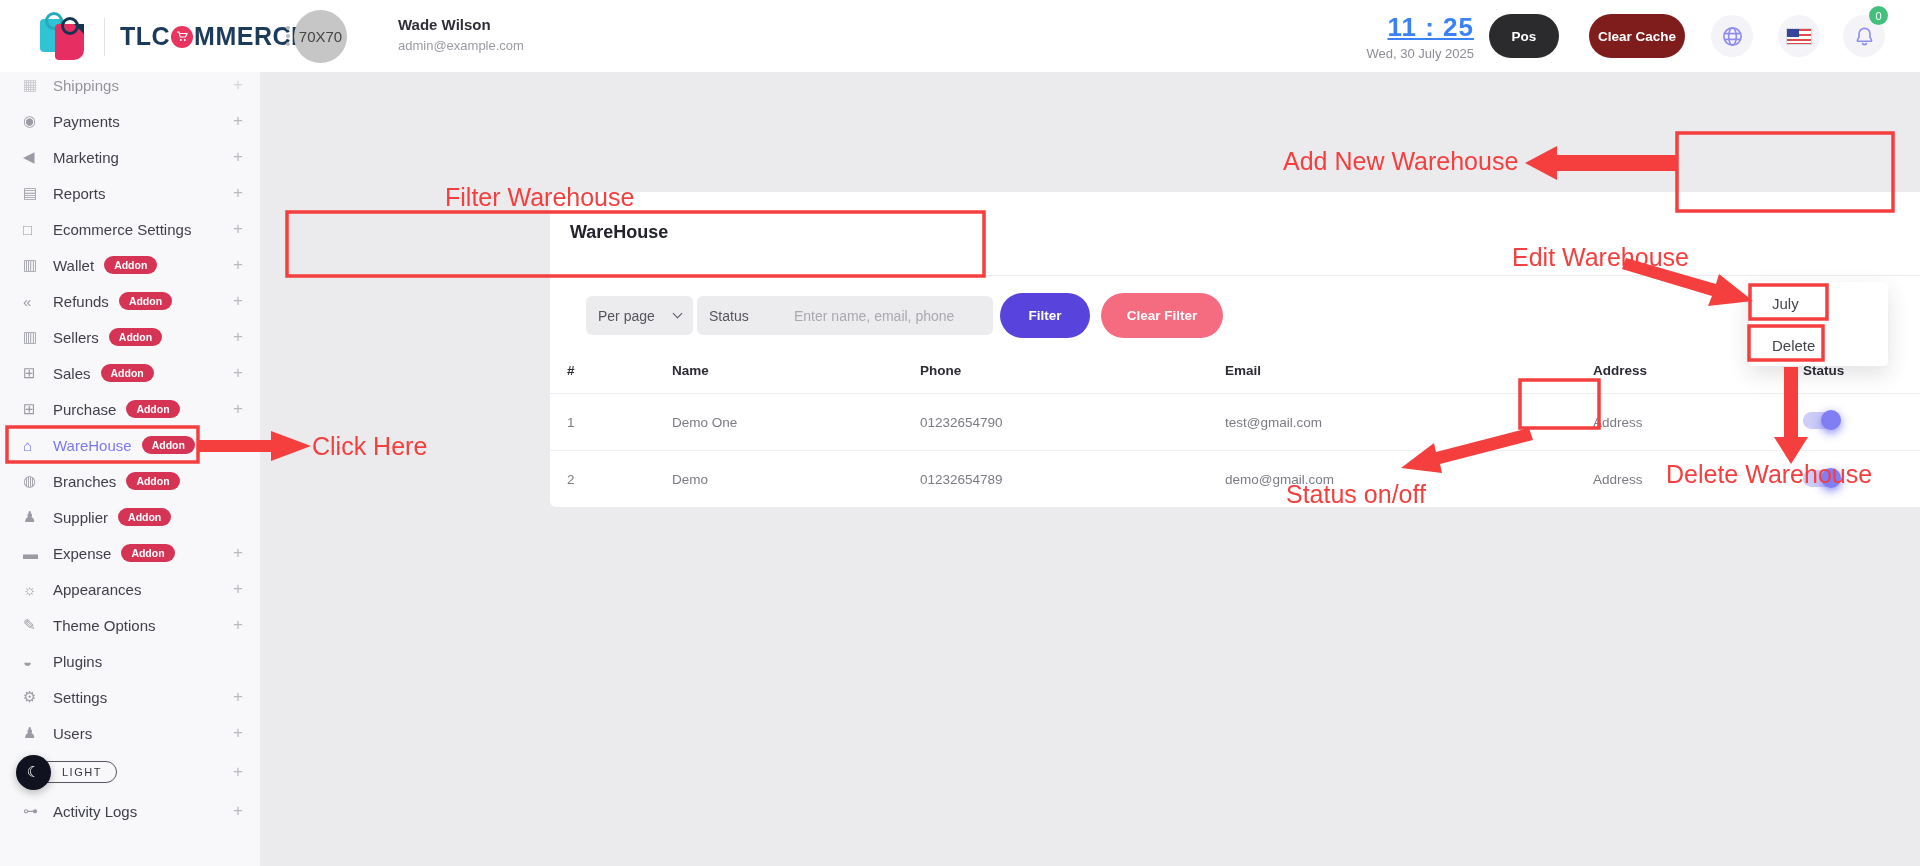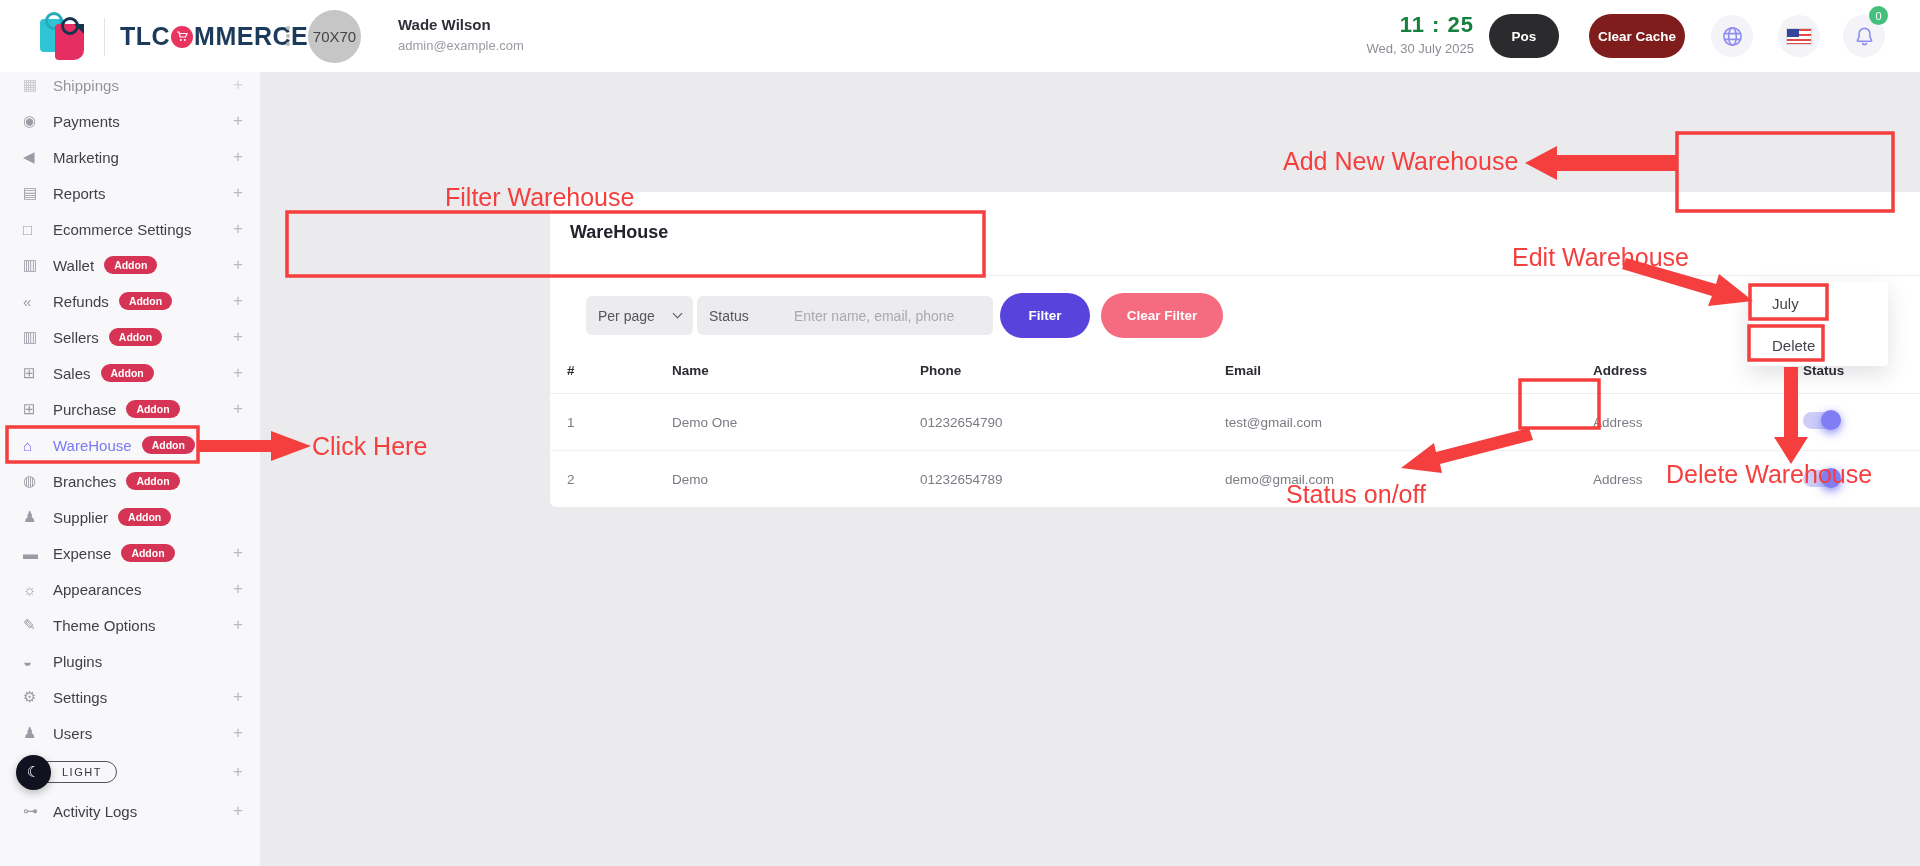--- a/index.html
+++ b/index.html
@@ -20,7 +20,7 @@
   .logo-o { display:inline-flex; align-items:center; justify-content:center; width:22px; height:22px; margin:0 1px; background:#e8345f; border-radius:50%; }
   .hdr-kebab { position:absolute; left:286px; top:26px; width:4px; }
   .hdr-kebab i, .kebab i { display:block; width:4px; height:4px; border-radius:50%; background:#b9b9c1; margin-bottom:4px; }
-  .avatar { position:absolute; left:308px; top:10px; width:53px; height:53px; border-radius:50%; background:#c6c6c6; color:#454545; font-size:15px; display:flex; align-items:center; justify-content:center; }
+  .avatar { position:absolute; left:294px; top:10px; width:53px; height:53px; border-radius:50%; background:#c6c6c6; color:#454545; font-size:15px; display:flex; align-items:center; justify-content:center; }
   .user-name { position:absolute; left:398px; top:16px; font-size:15px; font-weight:700; color:#2e2e38; }
   .user-email { position:absolute; left:398px; top:38px; font-size:13px; color:#9a9aa3; }
   .clock { position:absolute; left:1294px; top:12px; width:180px; text-align:right; }

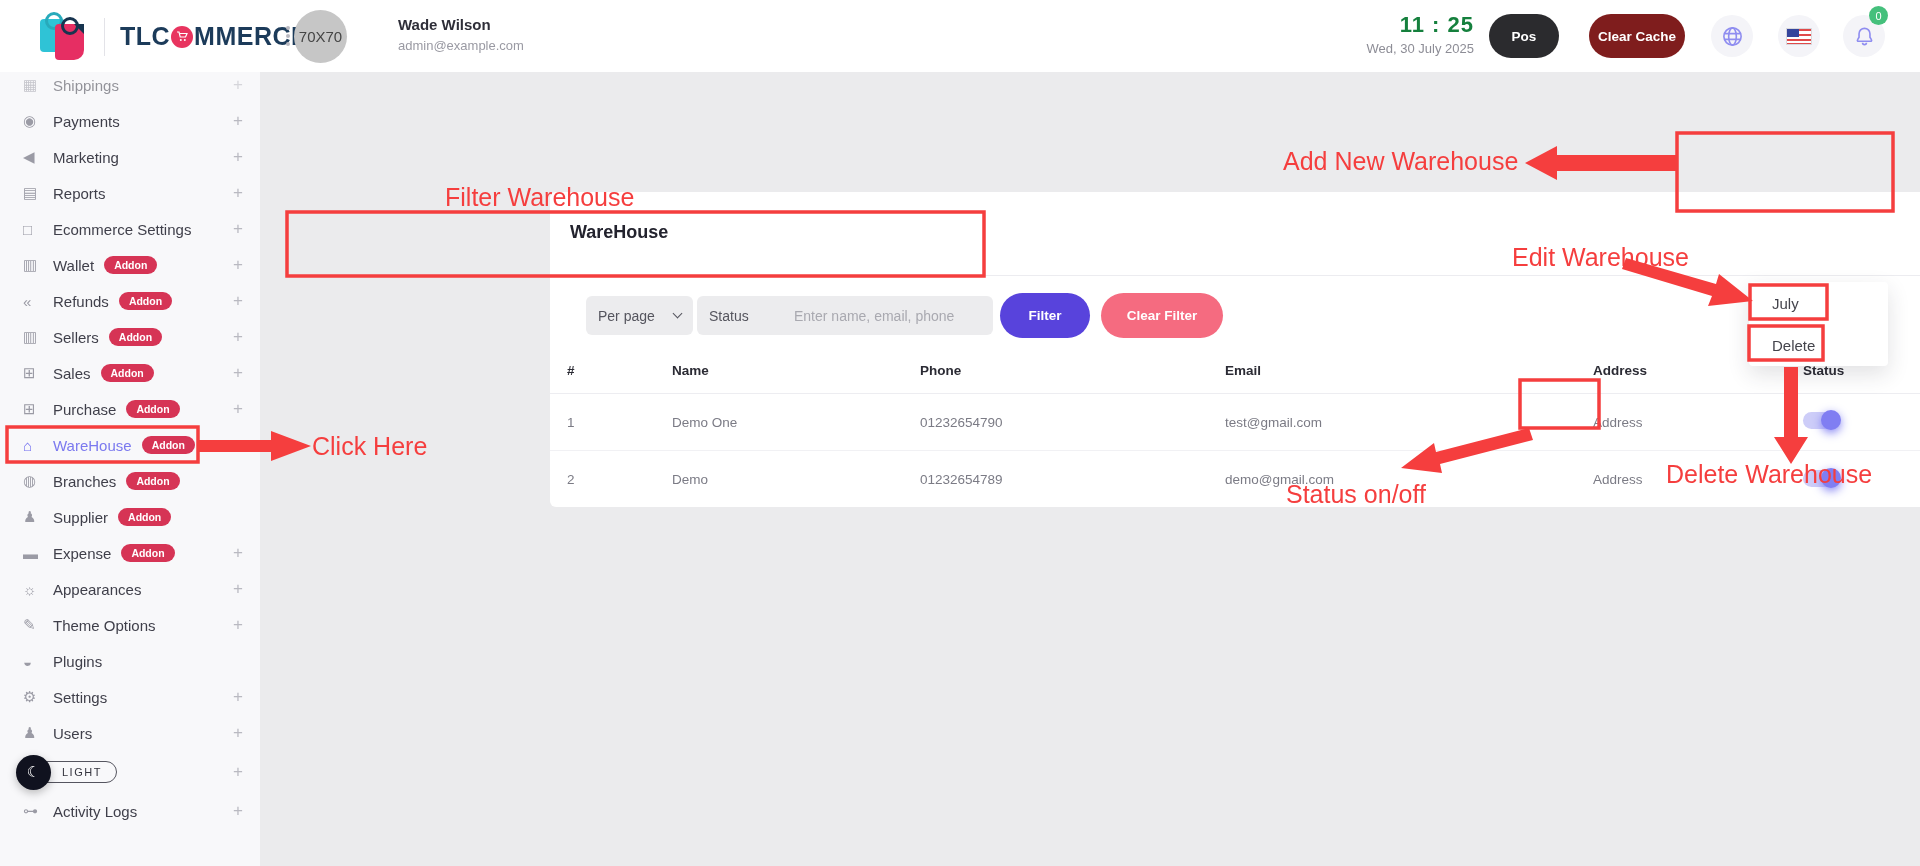--- a/index.html
+++ b/index.html
@@ -24,7 +24,7 @@
   .user-name { position:absolute; left:398px; top:16px; font-size:15px; font-weight:700; color:#2e2e38; }
   .user-email { position:absolute; left:398px; top:38px; font-size:13px; color:#9a9aa3; }
   .clock { position:absolute; left:1294px; top:12px; width:180px; text-align:right; }
-  .clock-time { font-size:22px; font-weight:700; color:#15803d; letter-spacing:1px; }
+  .clock-time { font-size:26px; font-weight:700; color:#3b82f6; letter-spacing:1px;text-decoration:underline; }
   .clock-date { font-size:13px; color:#8d8d96; margin-top:3px; }
   .pill-btn { position:absolute; top:14px; height:44px; border:none; border-radius:22px; color:#fff; font-weight:700; font-size:13.5px; font-family:Liberation Sans, sans-serif; cursor:pointer; }
   .pos-btn { left:1489px; width:70px; background:#2b2b2e; }

